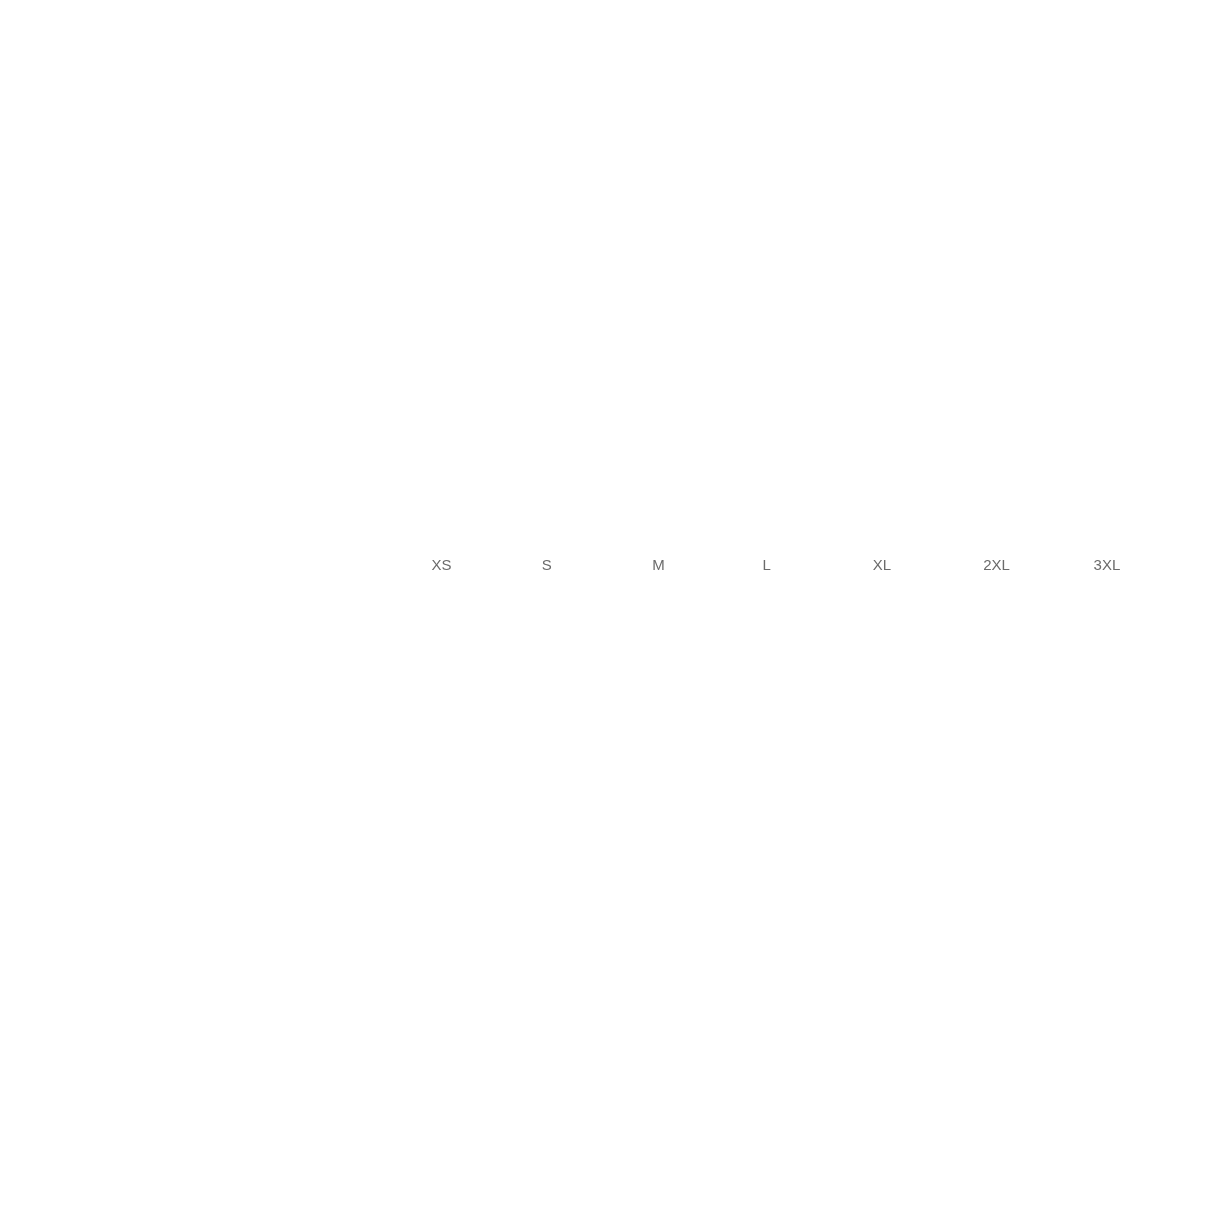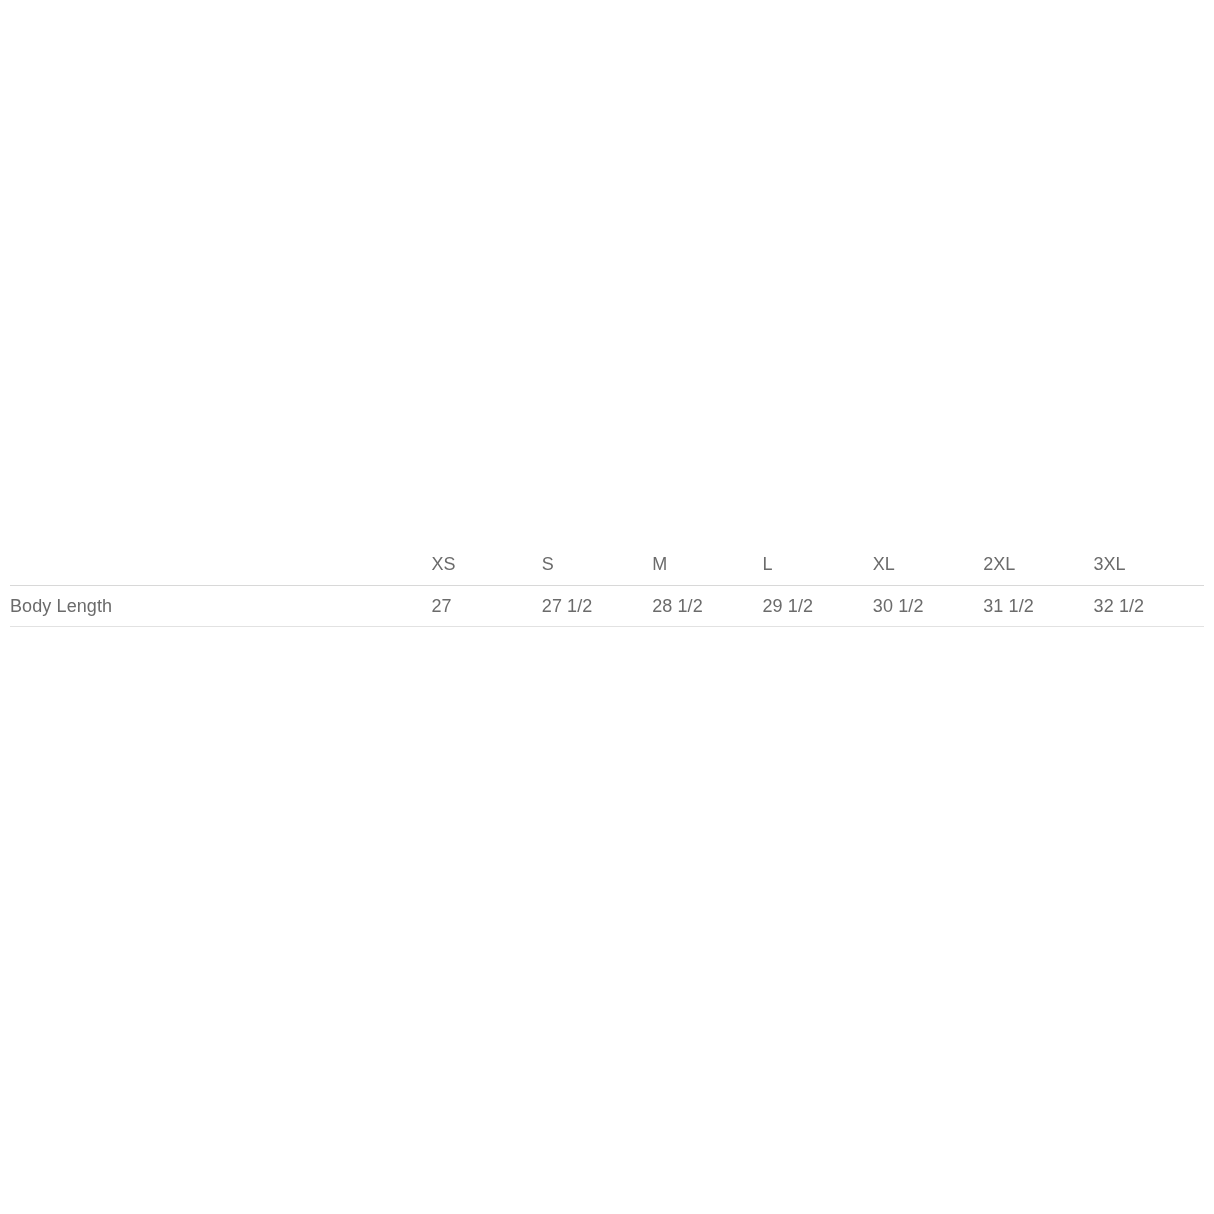--- a/index.html
+++ b/index.html
@@ -32,7 +32,7 @@
   table.size-table th,
   table.size-table td {
     text-align: left;
-    font-size: 18px;
+    font-size: 15px;
     font-weight: normal;
     color: #6b6b6b;
     padding: 0;

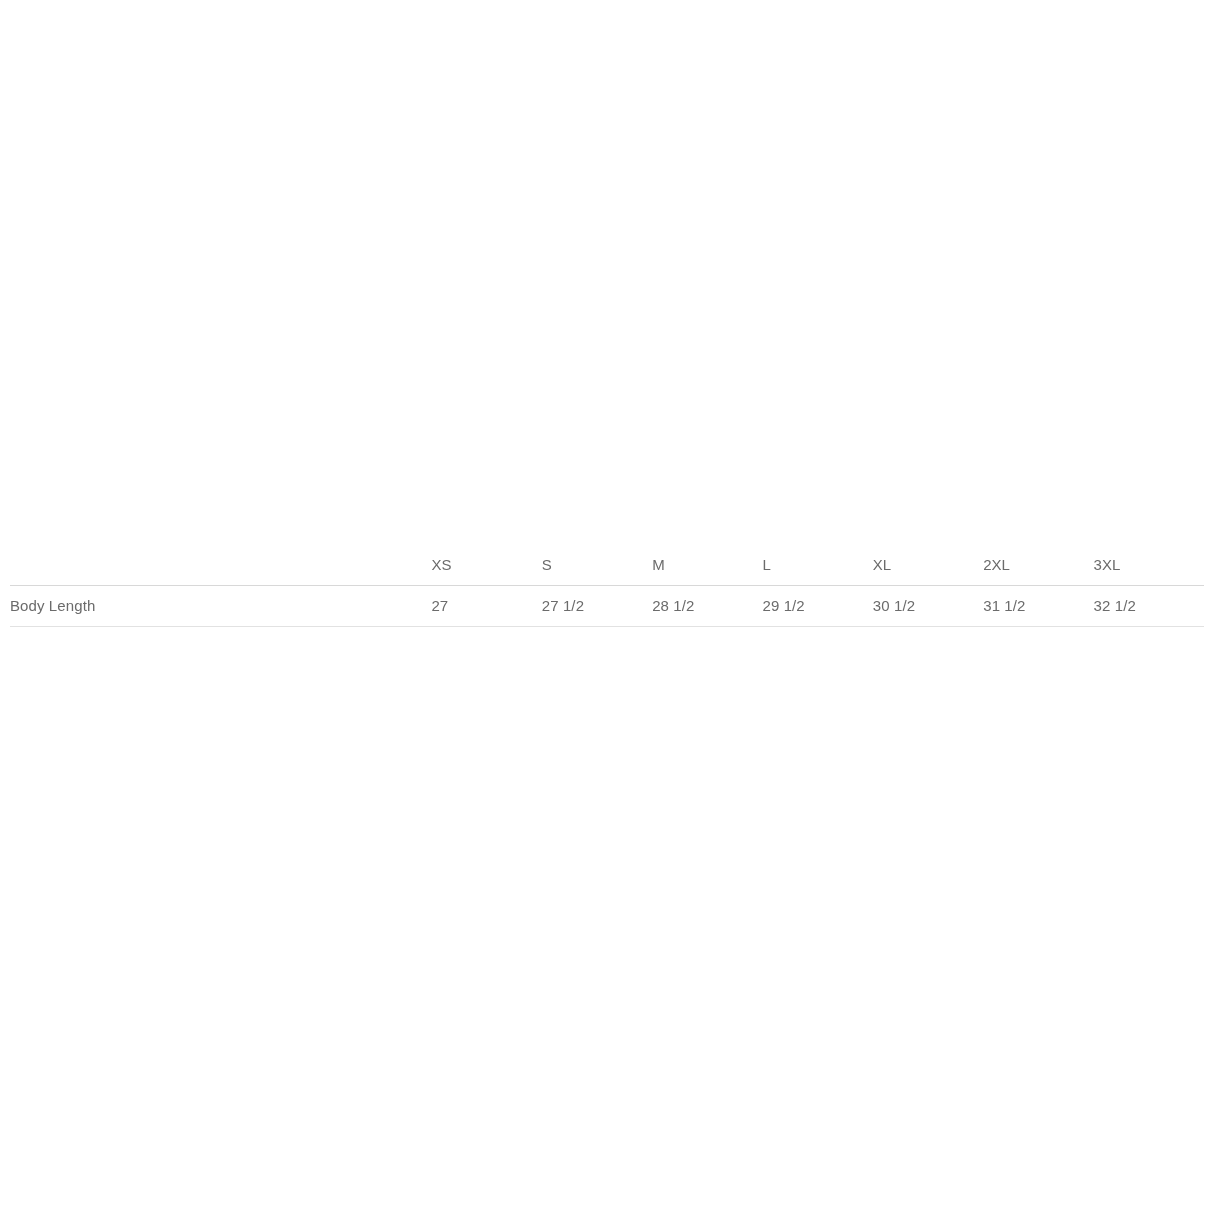--- a/index.html
+++ b/index.html
@@ -97,16 +97,6 @@
       </tr>
     </thead>
     <tbody>
-      <tr>
-        <td class="row-label">Body Length</td>
-        <td>27</td>
-        <td>27 1/2</td>
-        <td>28 1/2</td>
-        <td>29 1/2</td>
-        <td>30 1/2</td>
-        <td>31 1/2</td>
-        <td>32 1/2</td>
-      </tr>
     </tbody>
   </table>
 </div>

